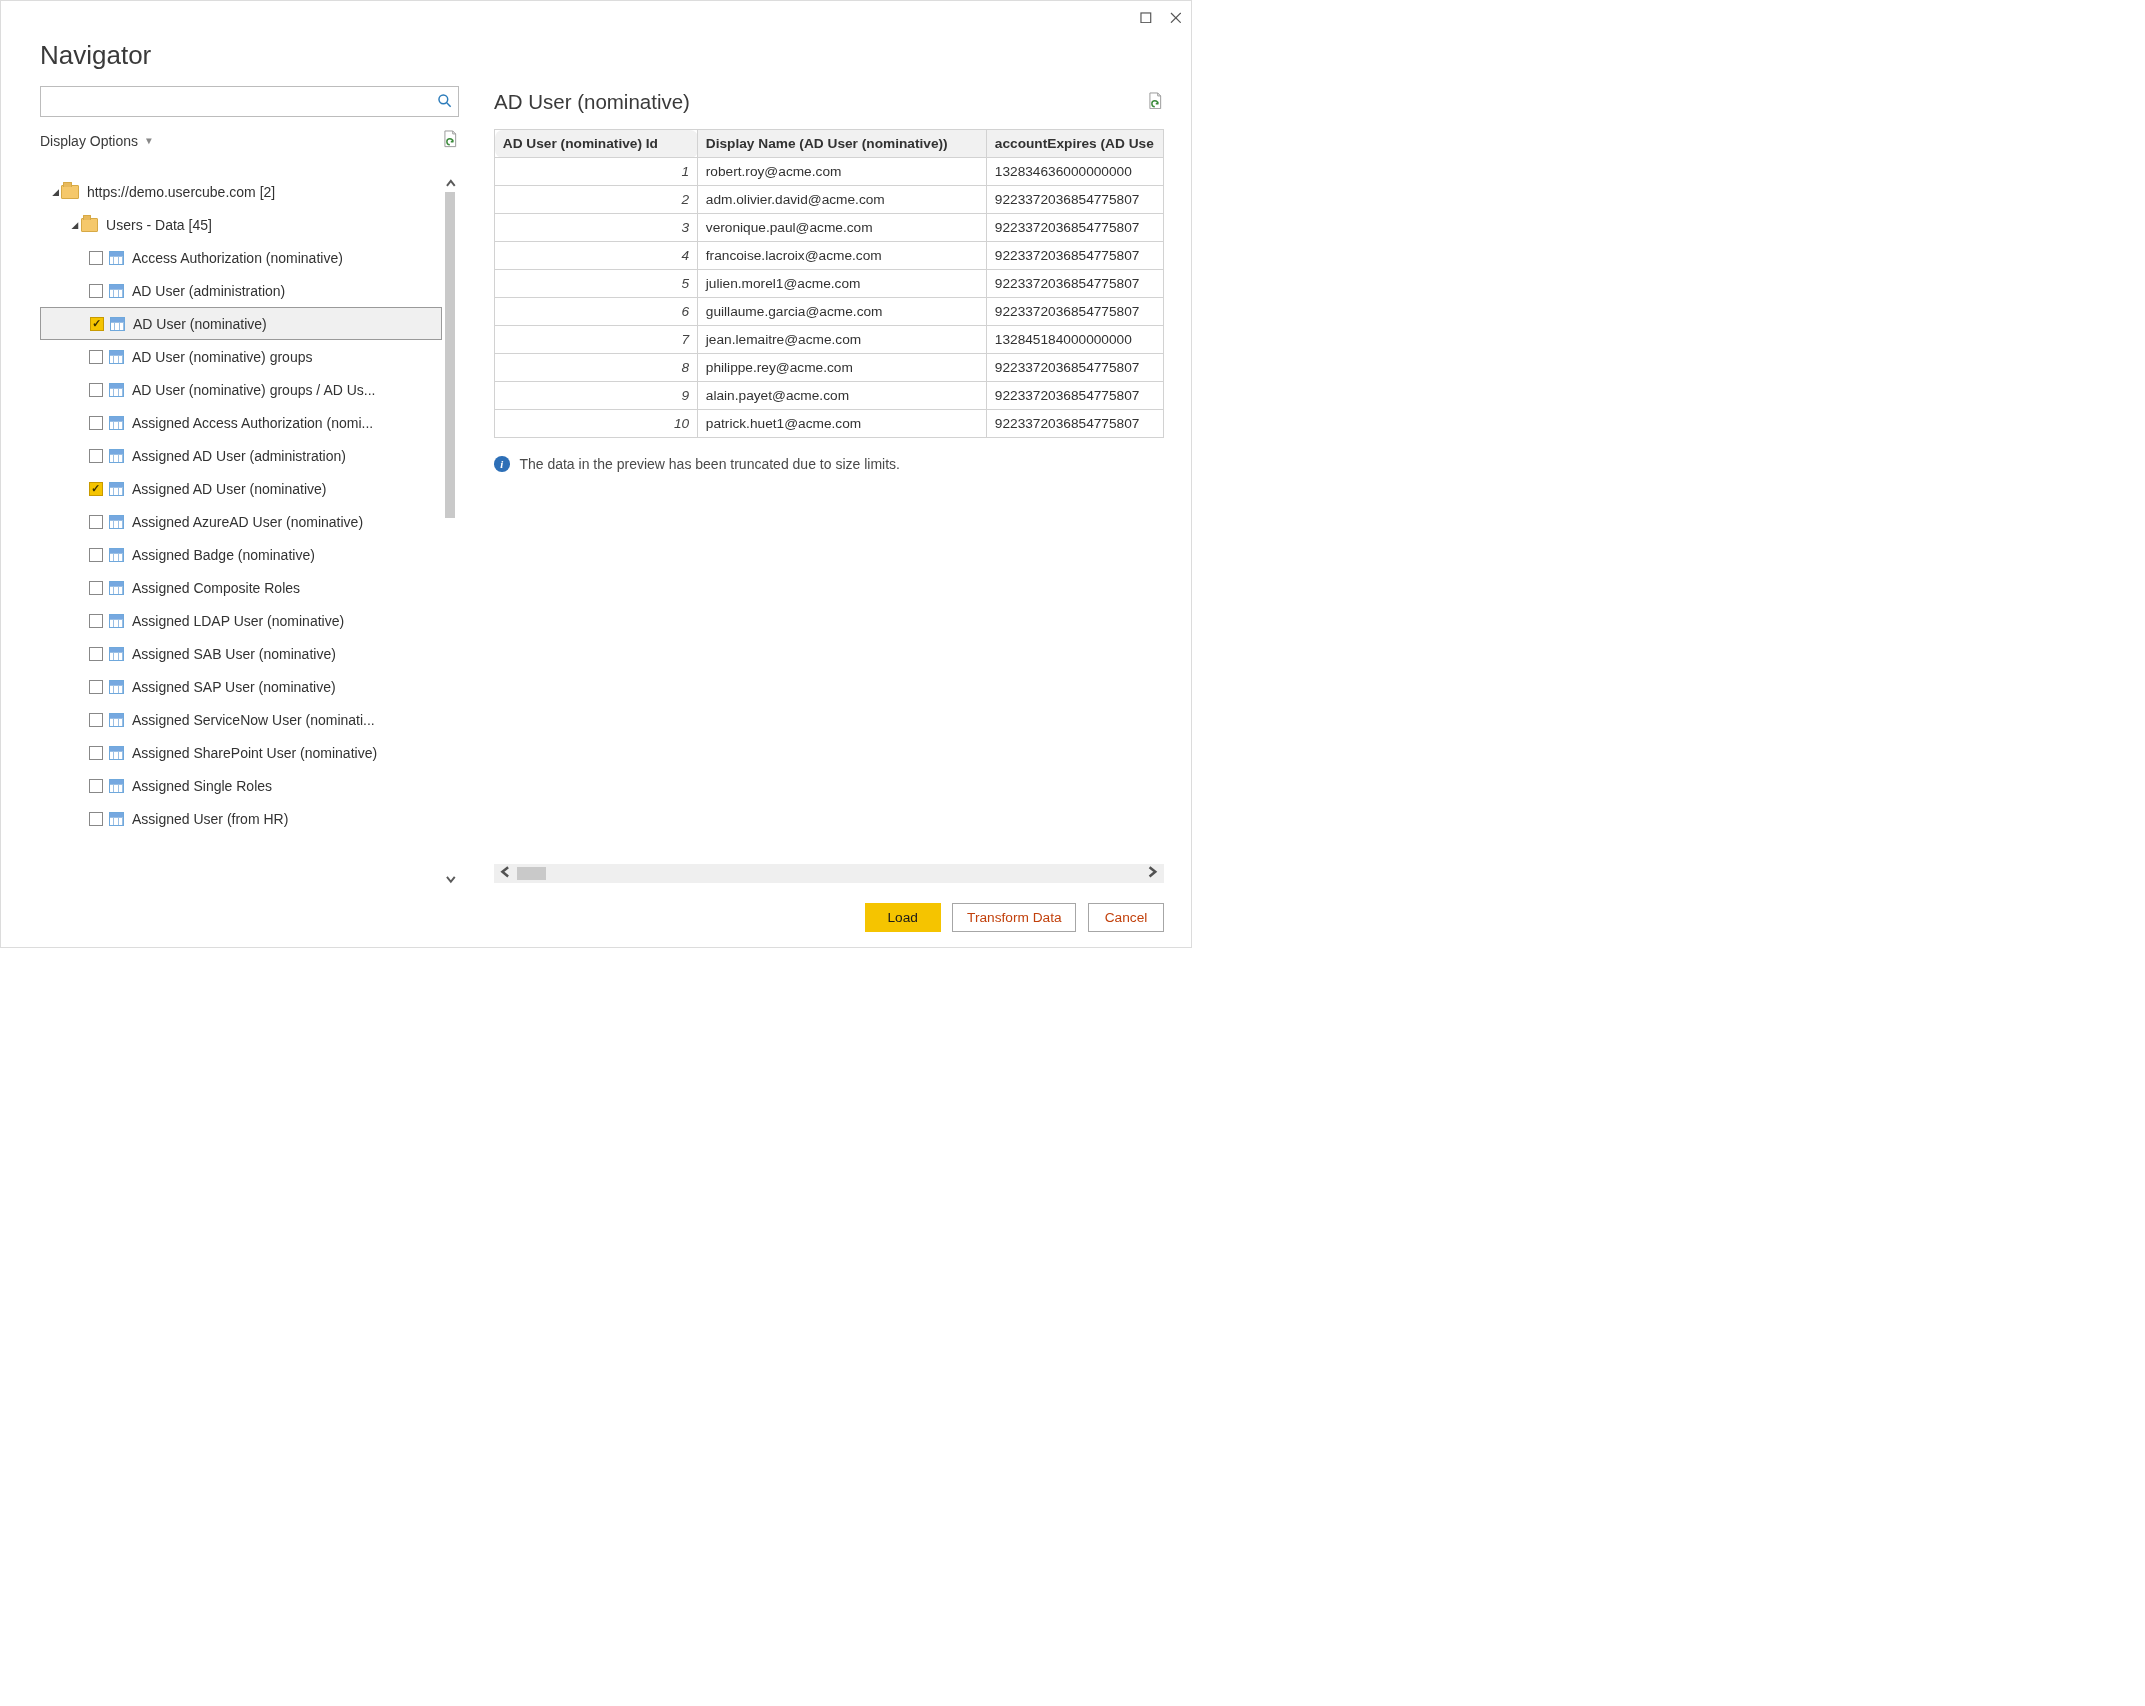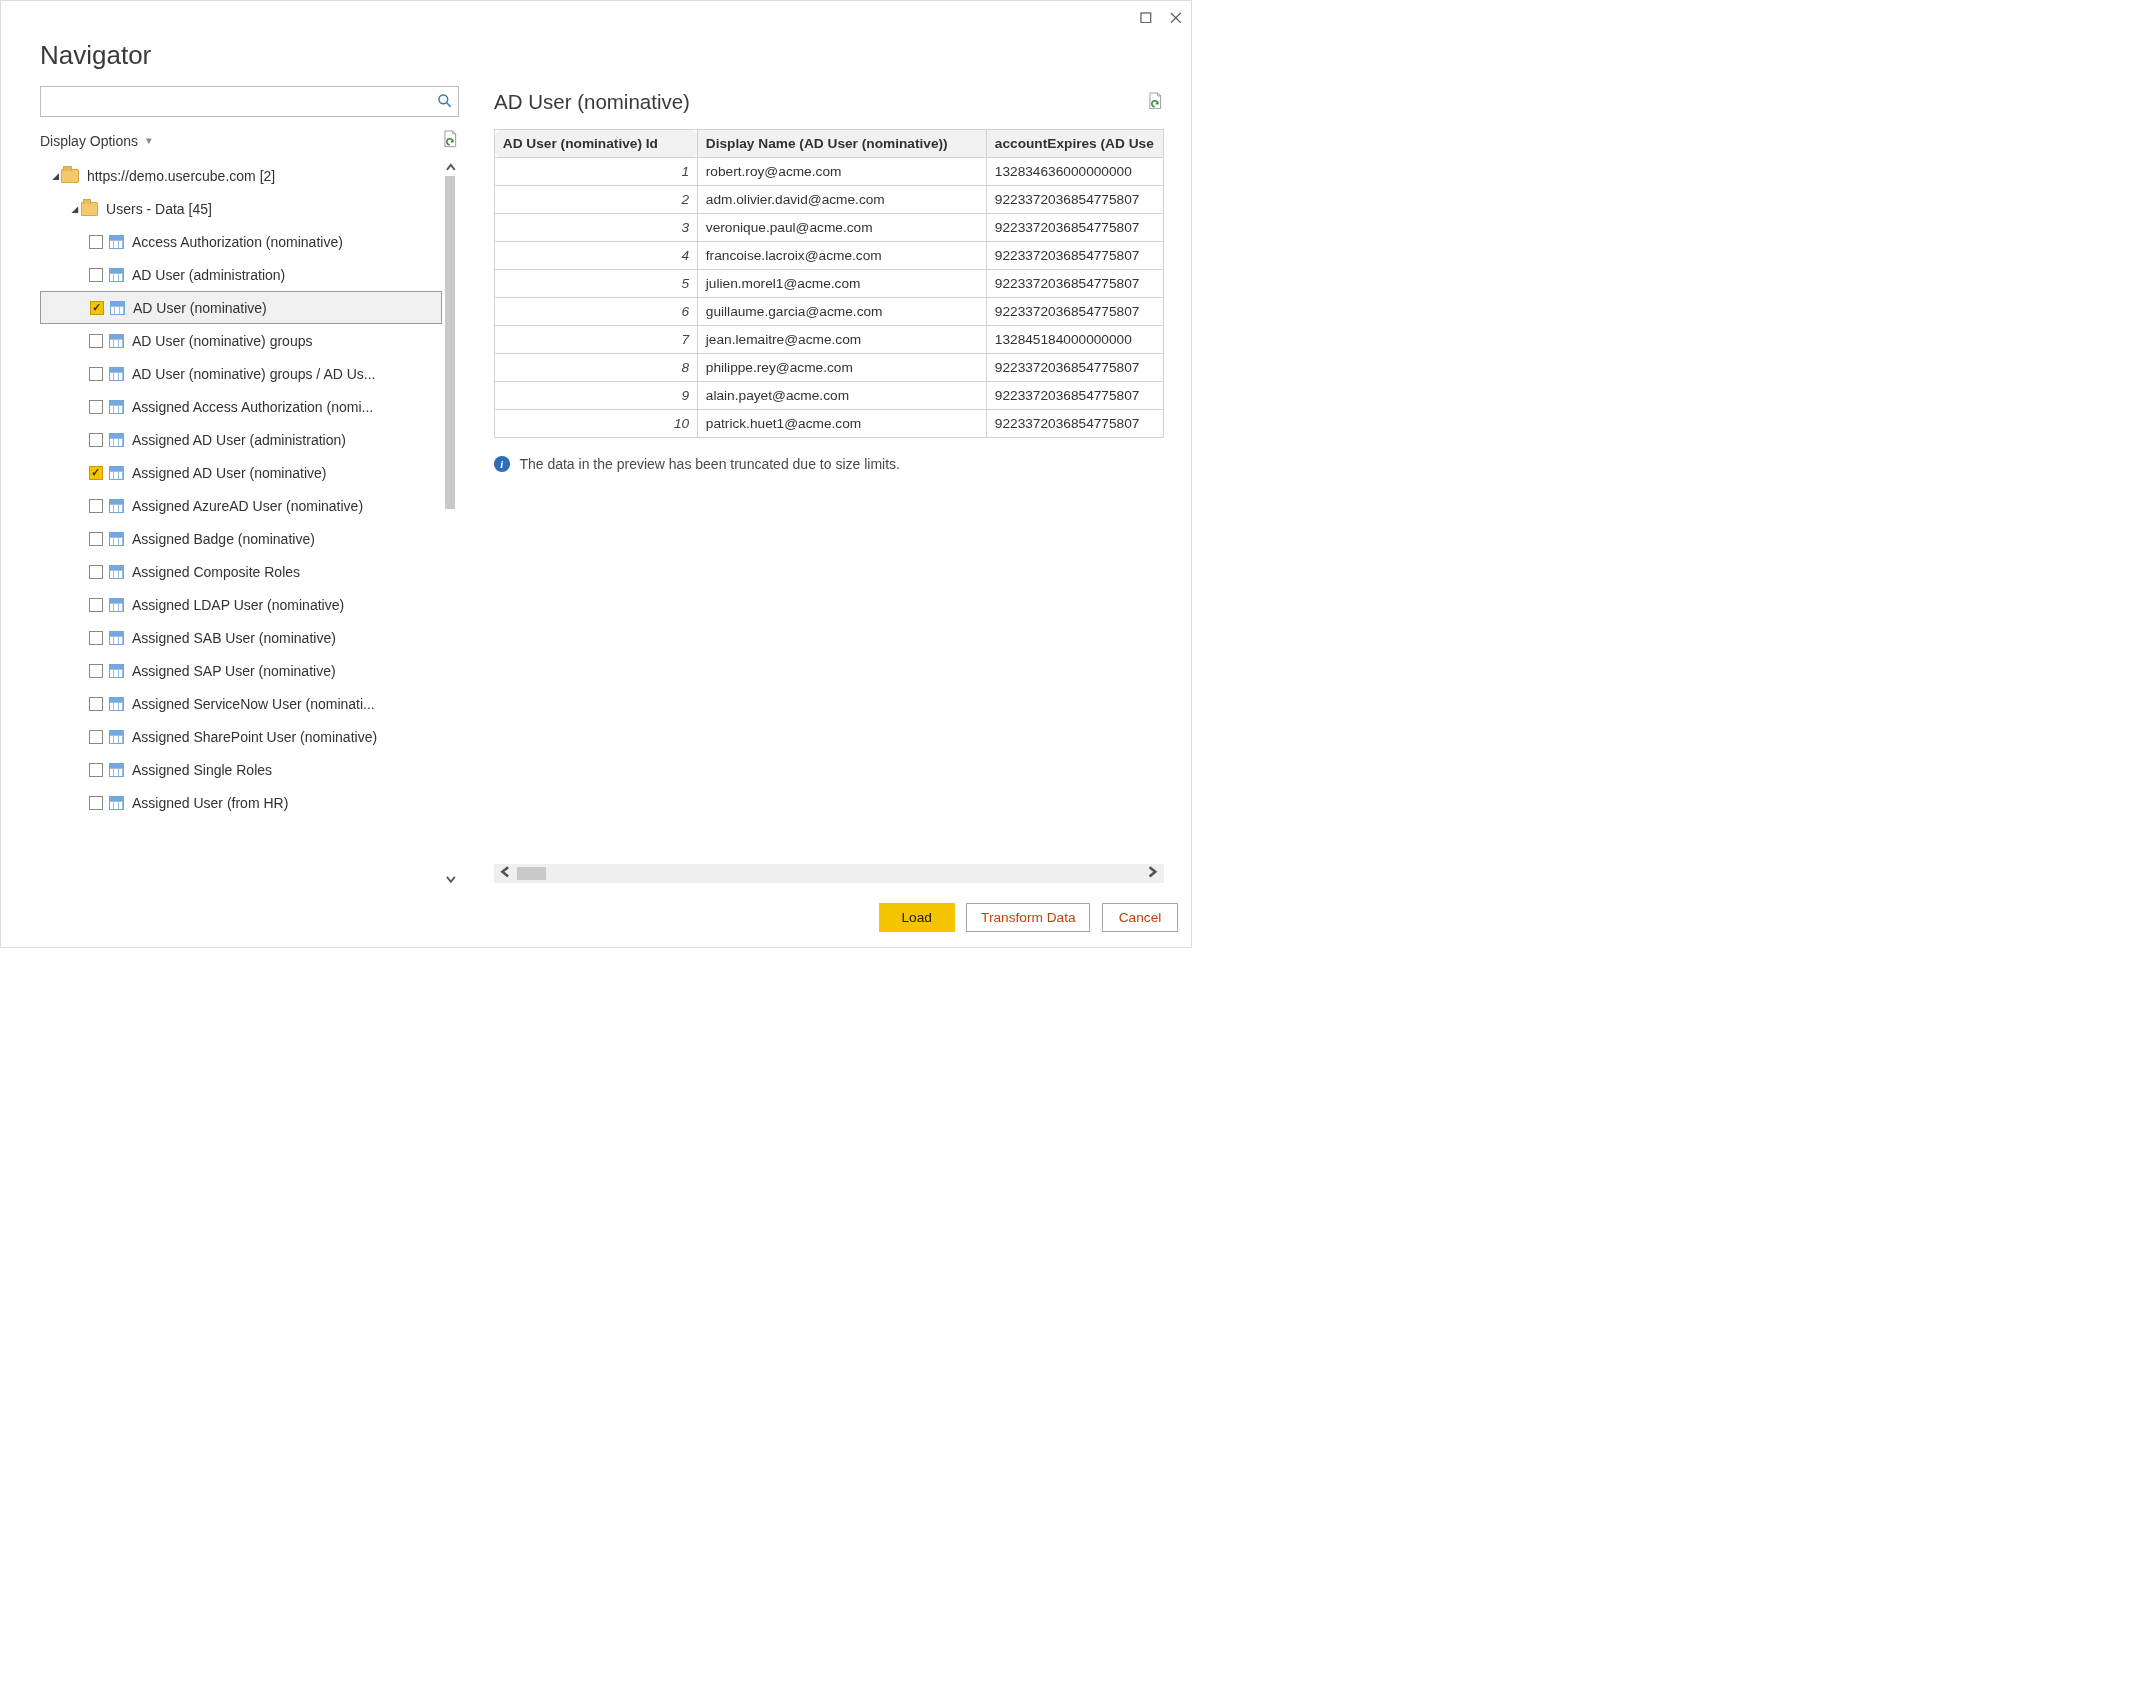--- a/index.html
+++ b/index.html
@@ -69,7 +69,7 @@
     display:flex;
     align-items:center;
     justify-content:space-between;
-    margin-bottom:5px;
+    margin-bottom:21px;
     height:27px;
   }
   .options-label {

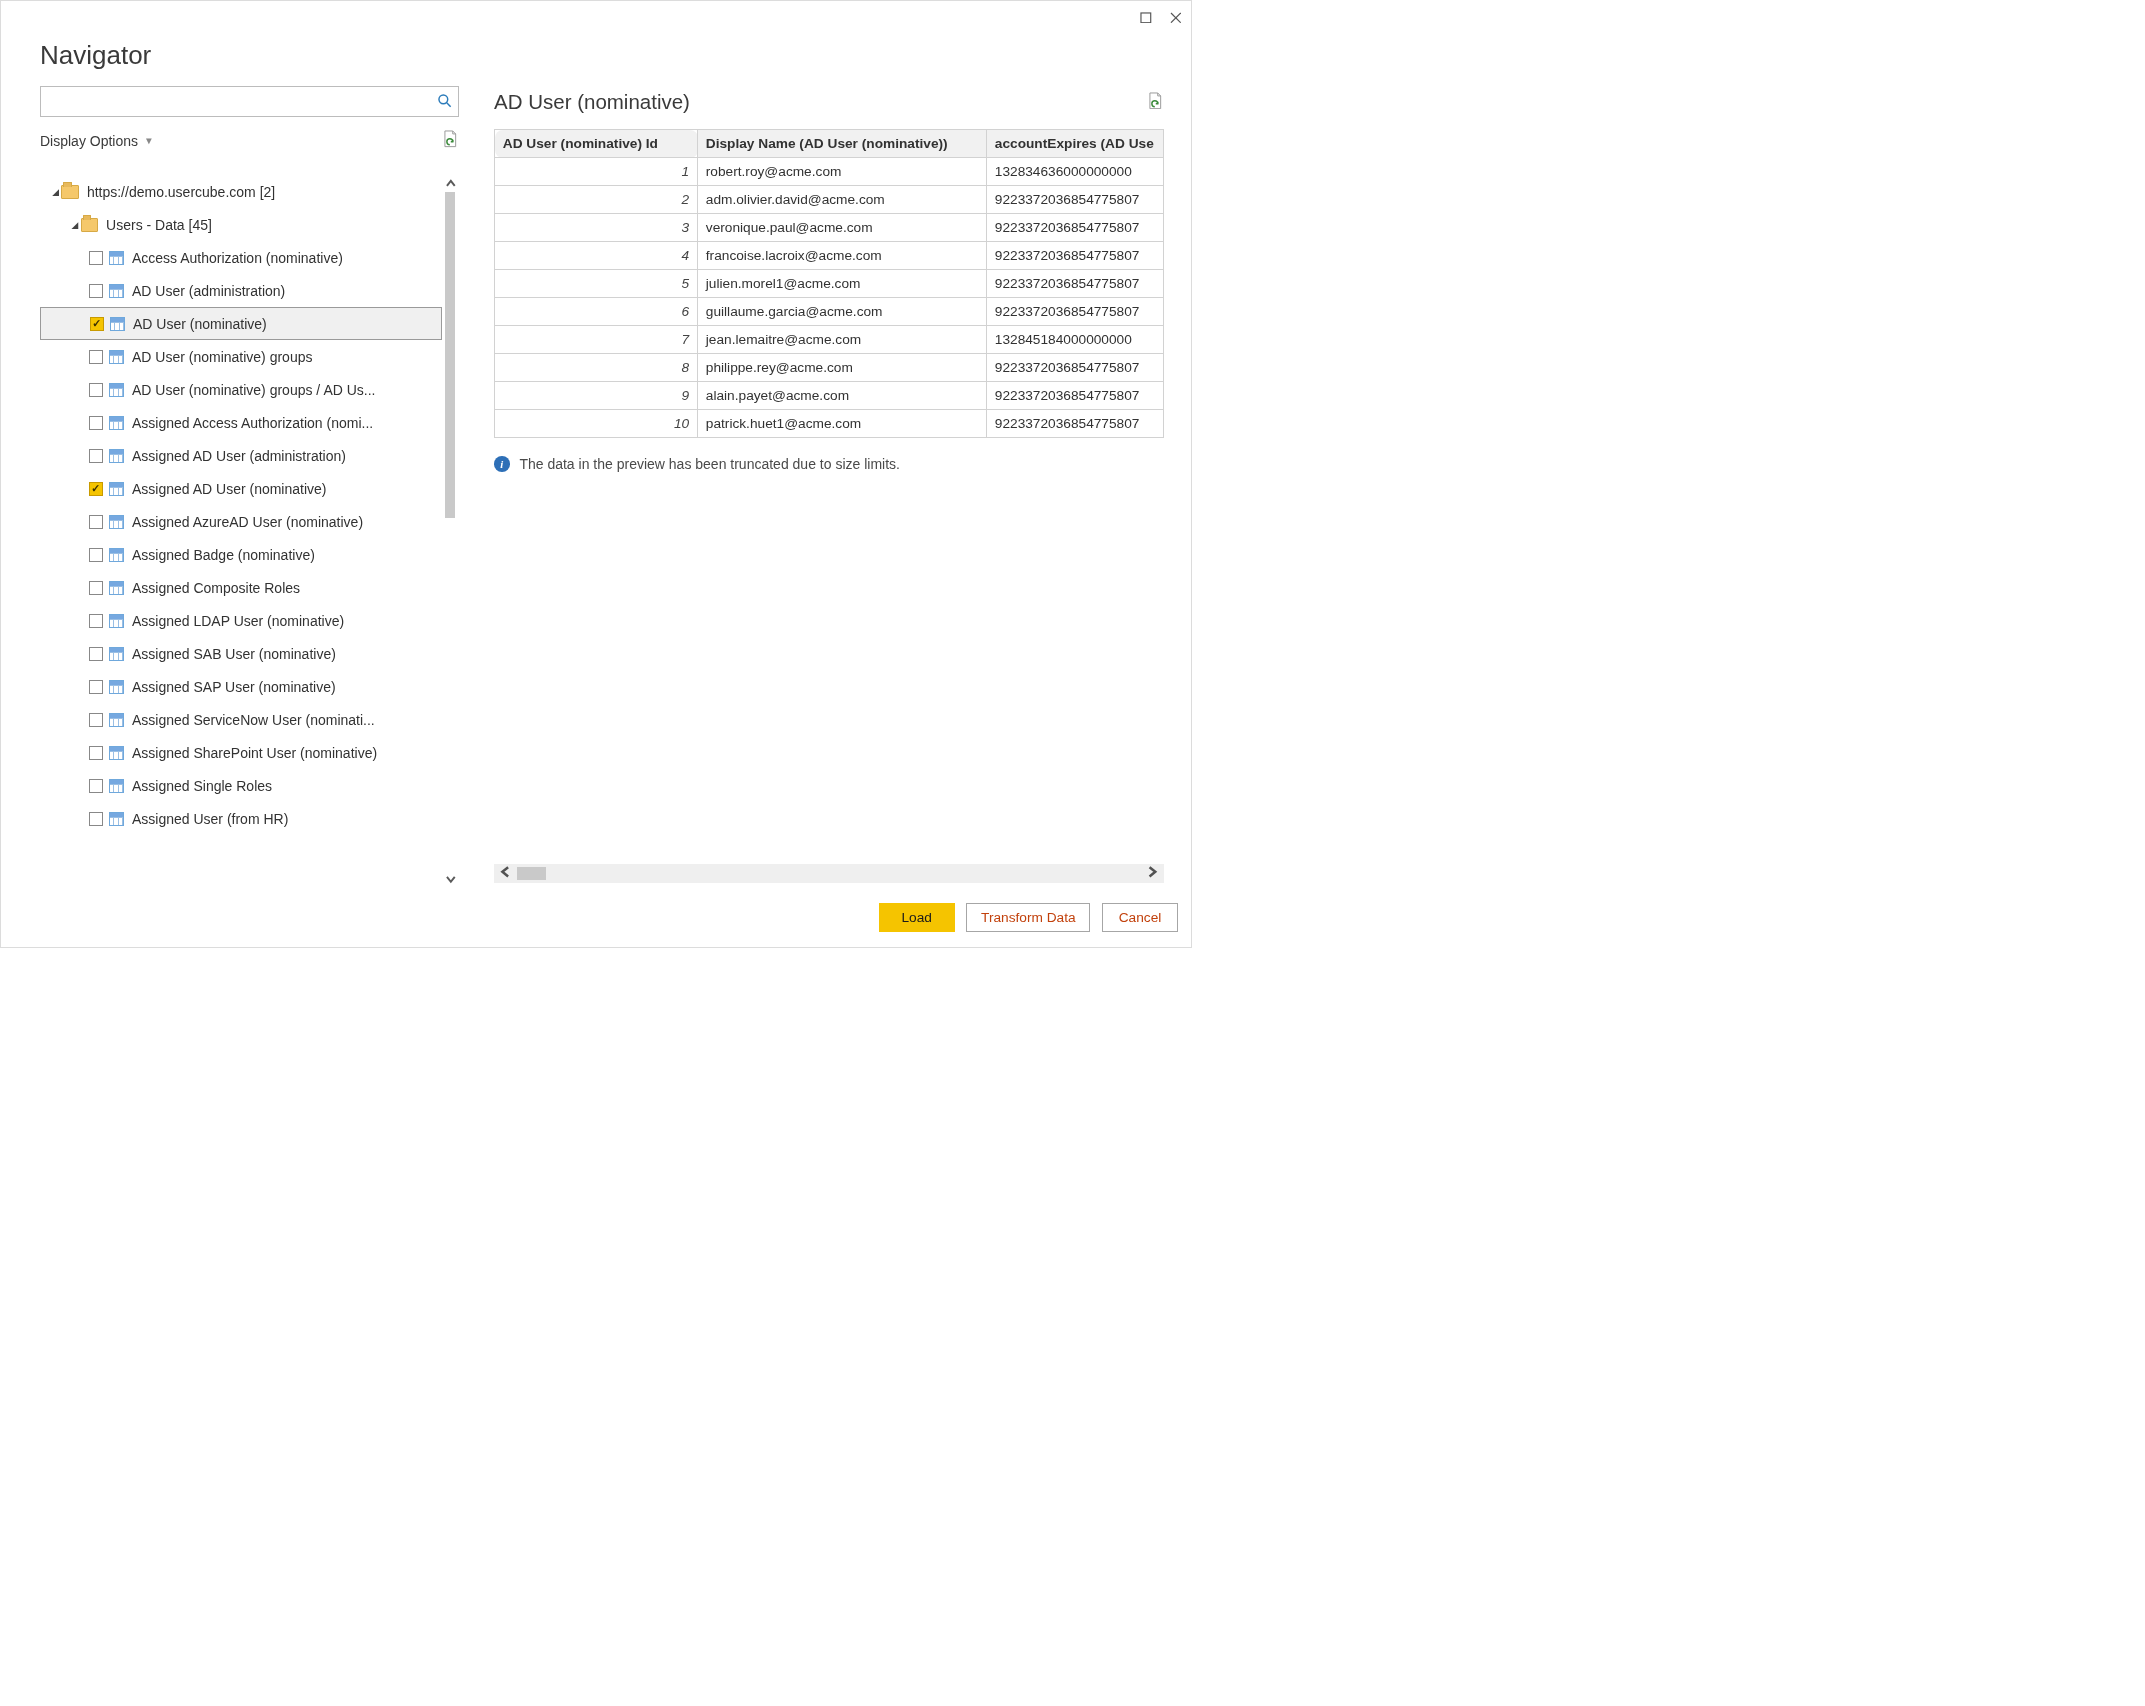--- a/index.html
+++ b/index.html
@@ -279,7 +279,7 @@
     justify-content:flex-end;
     align-items:center;
     gap:11.7px;
-    padding: 0 13px;
+    padding: 0 27px;
   }
   .btn {
     height:29px;

